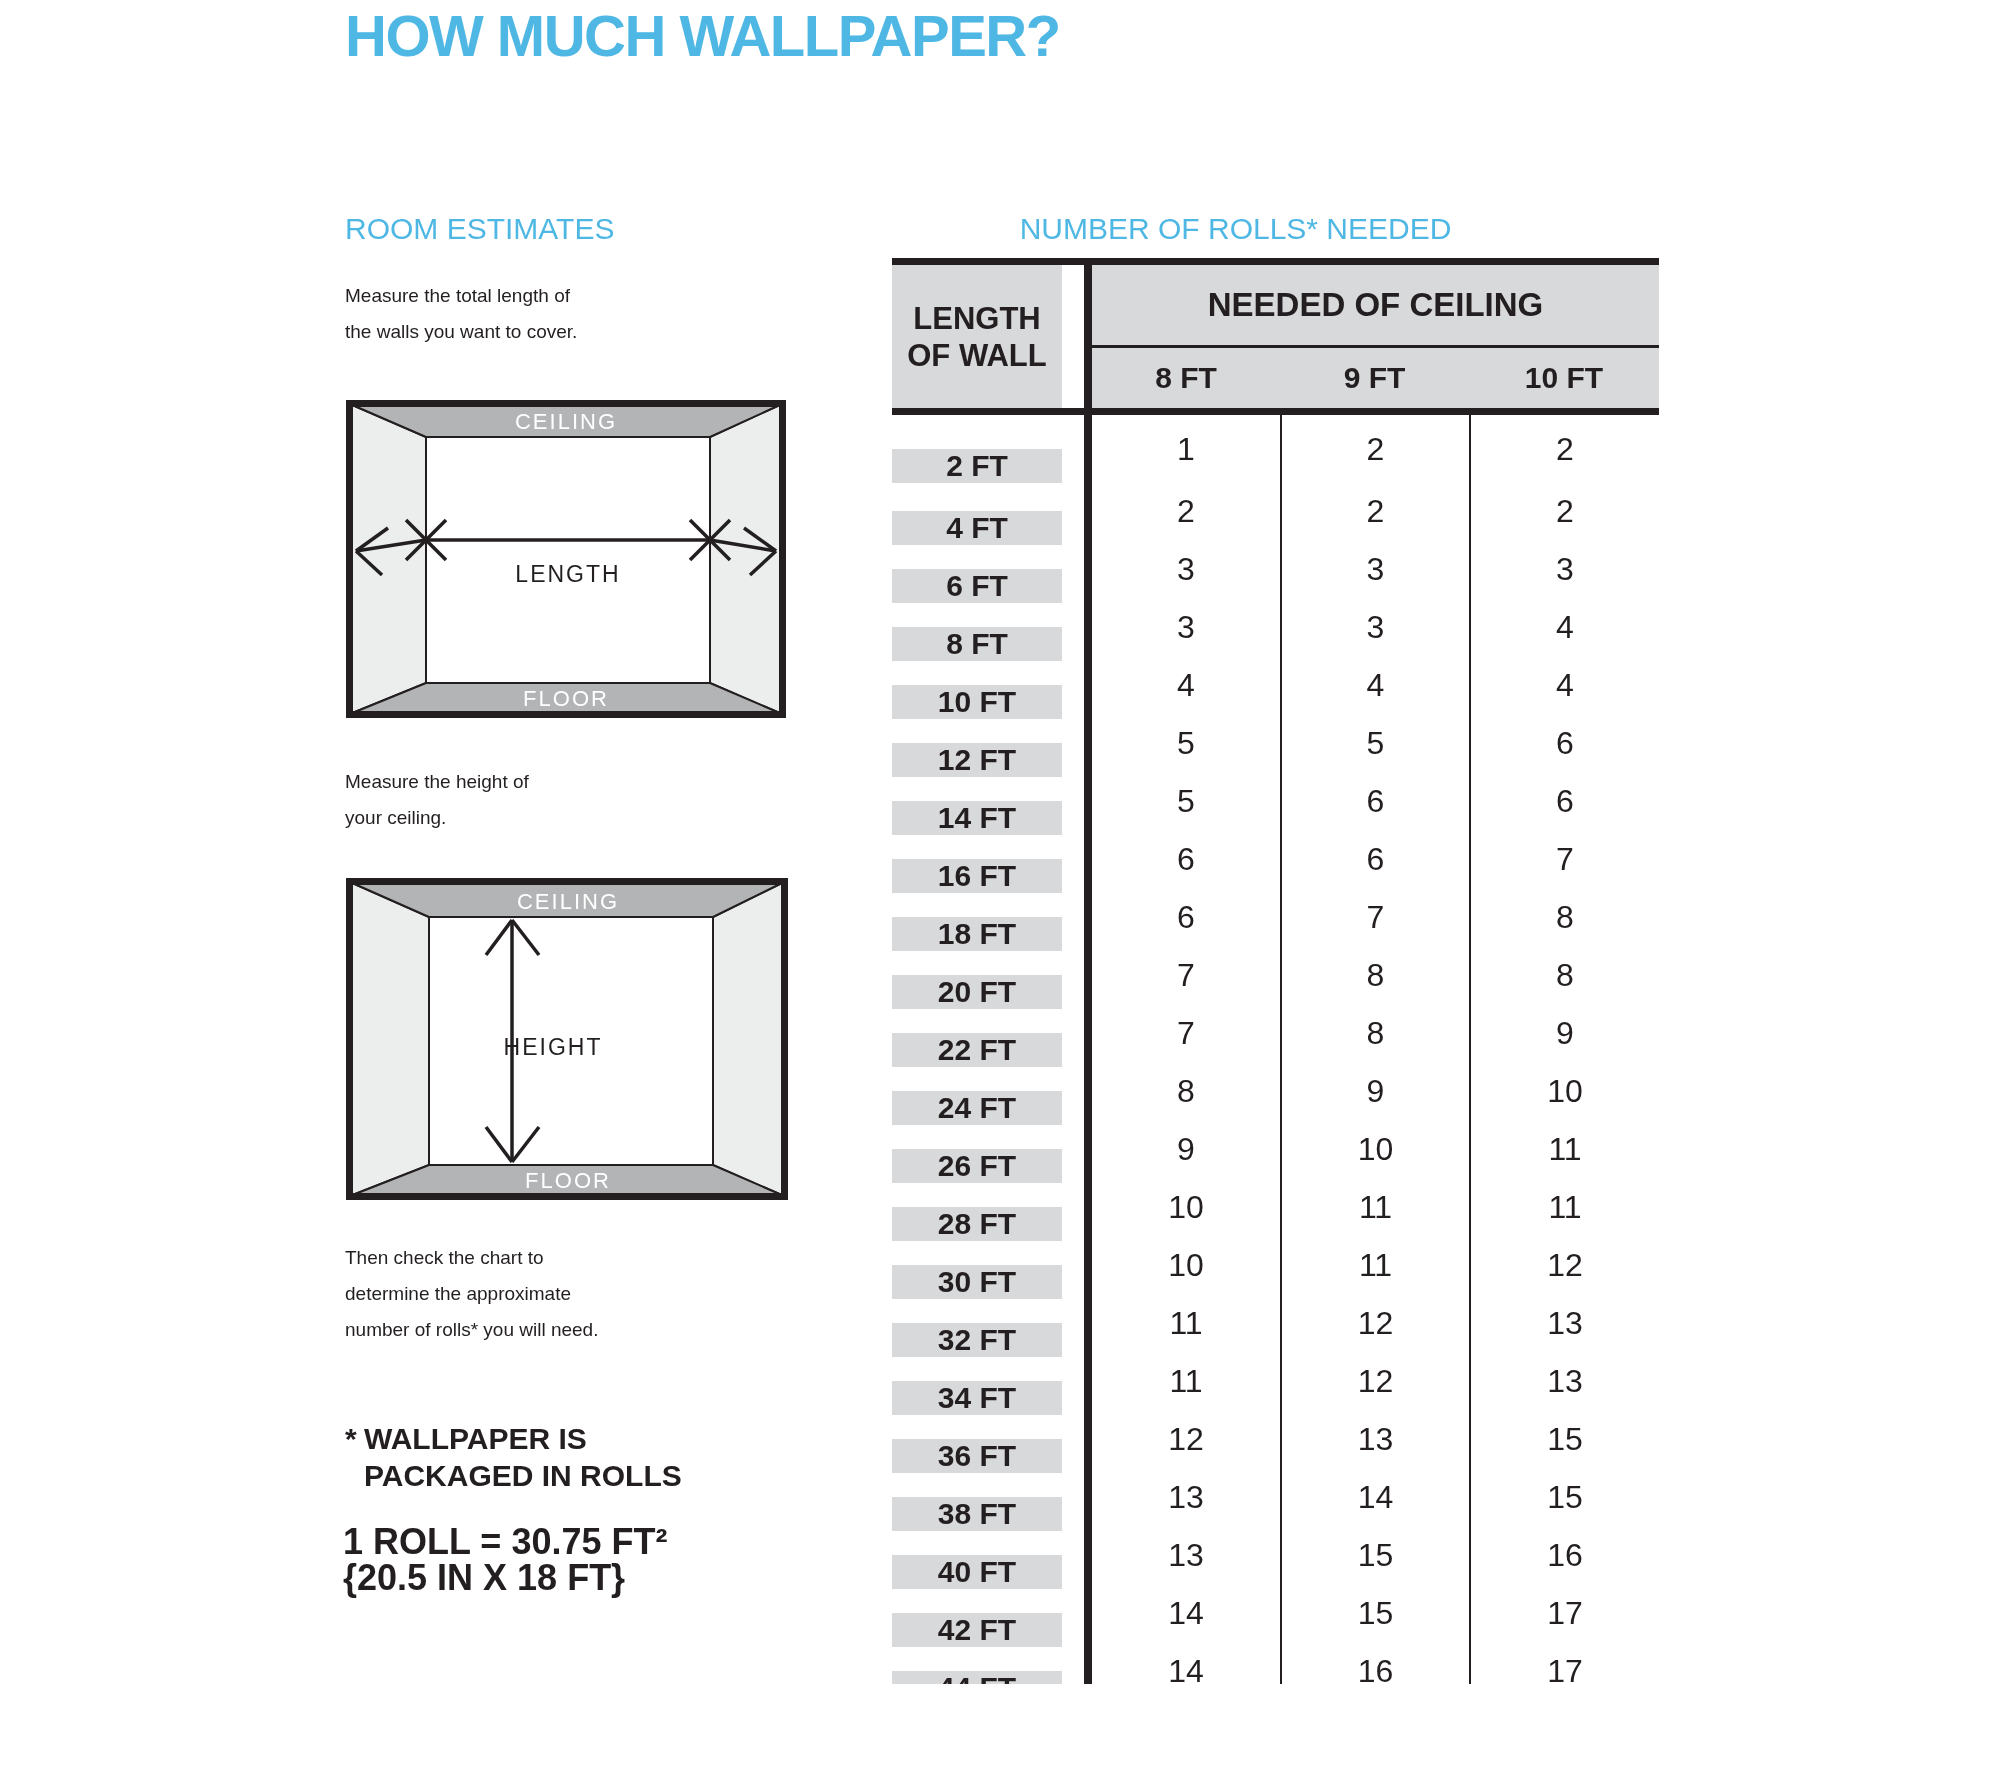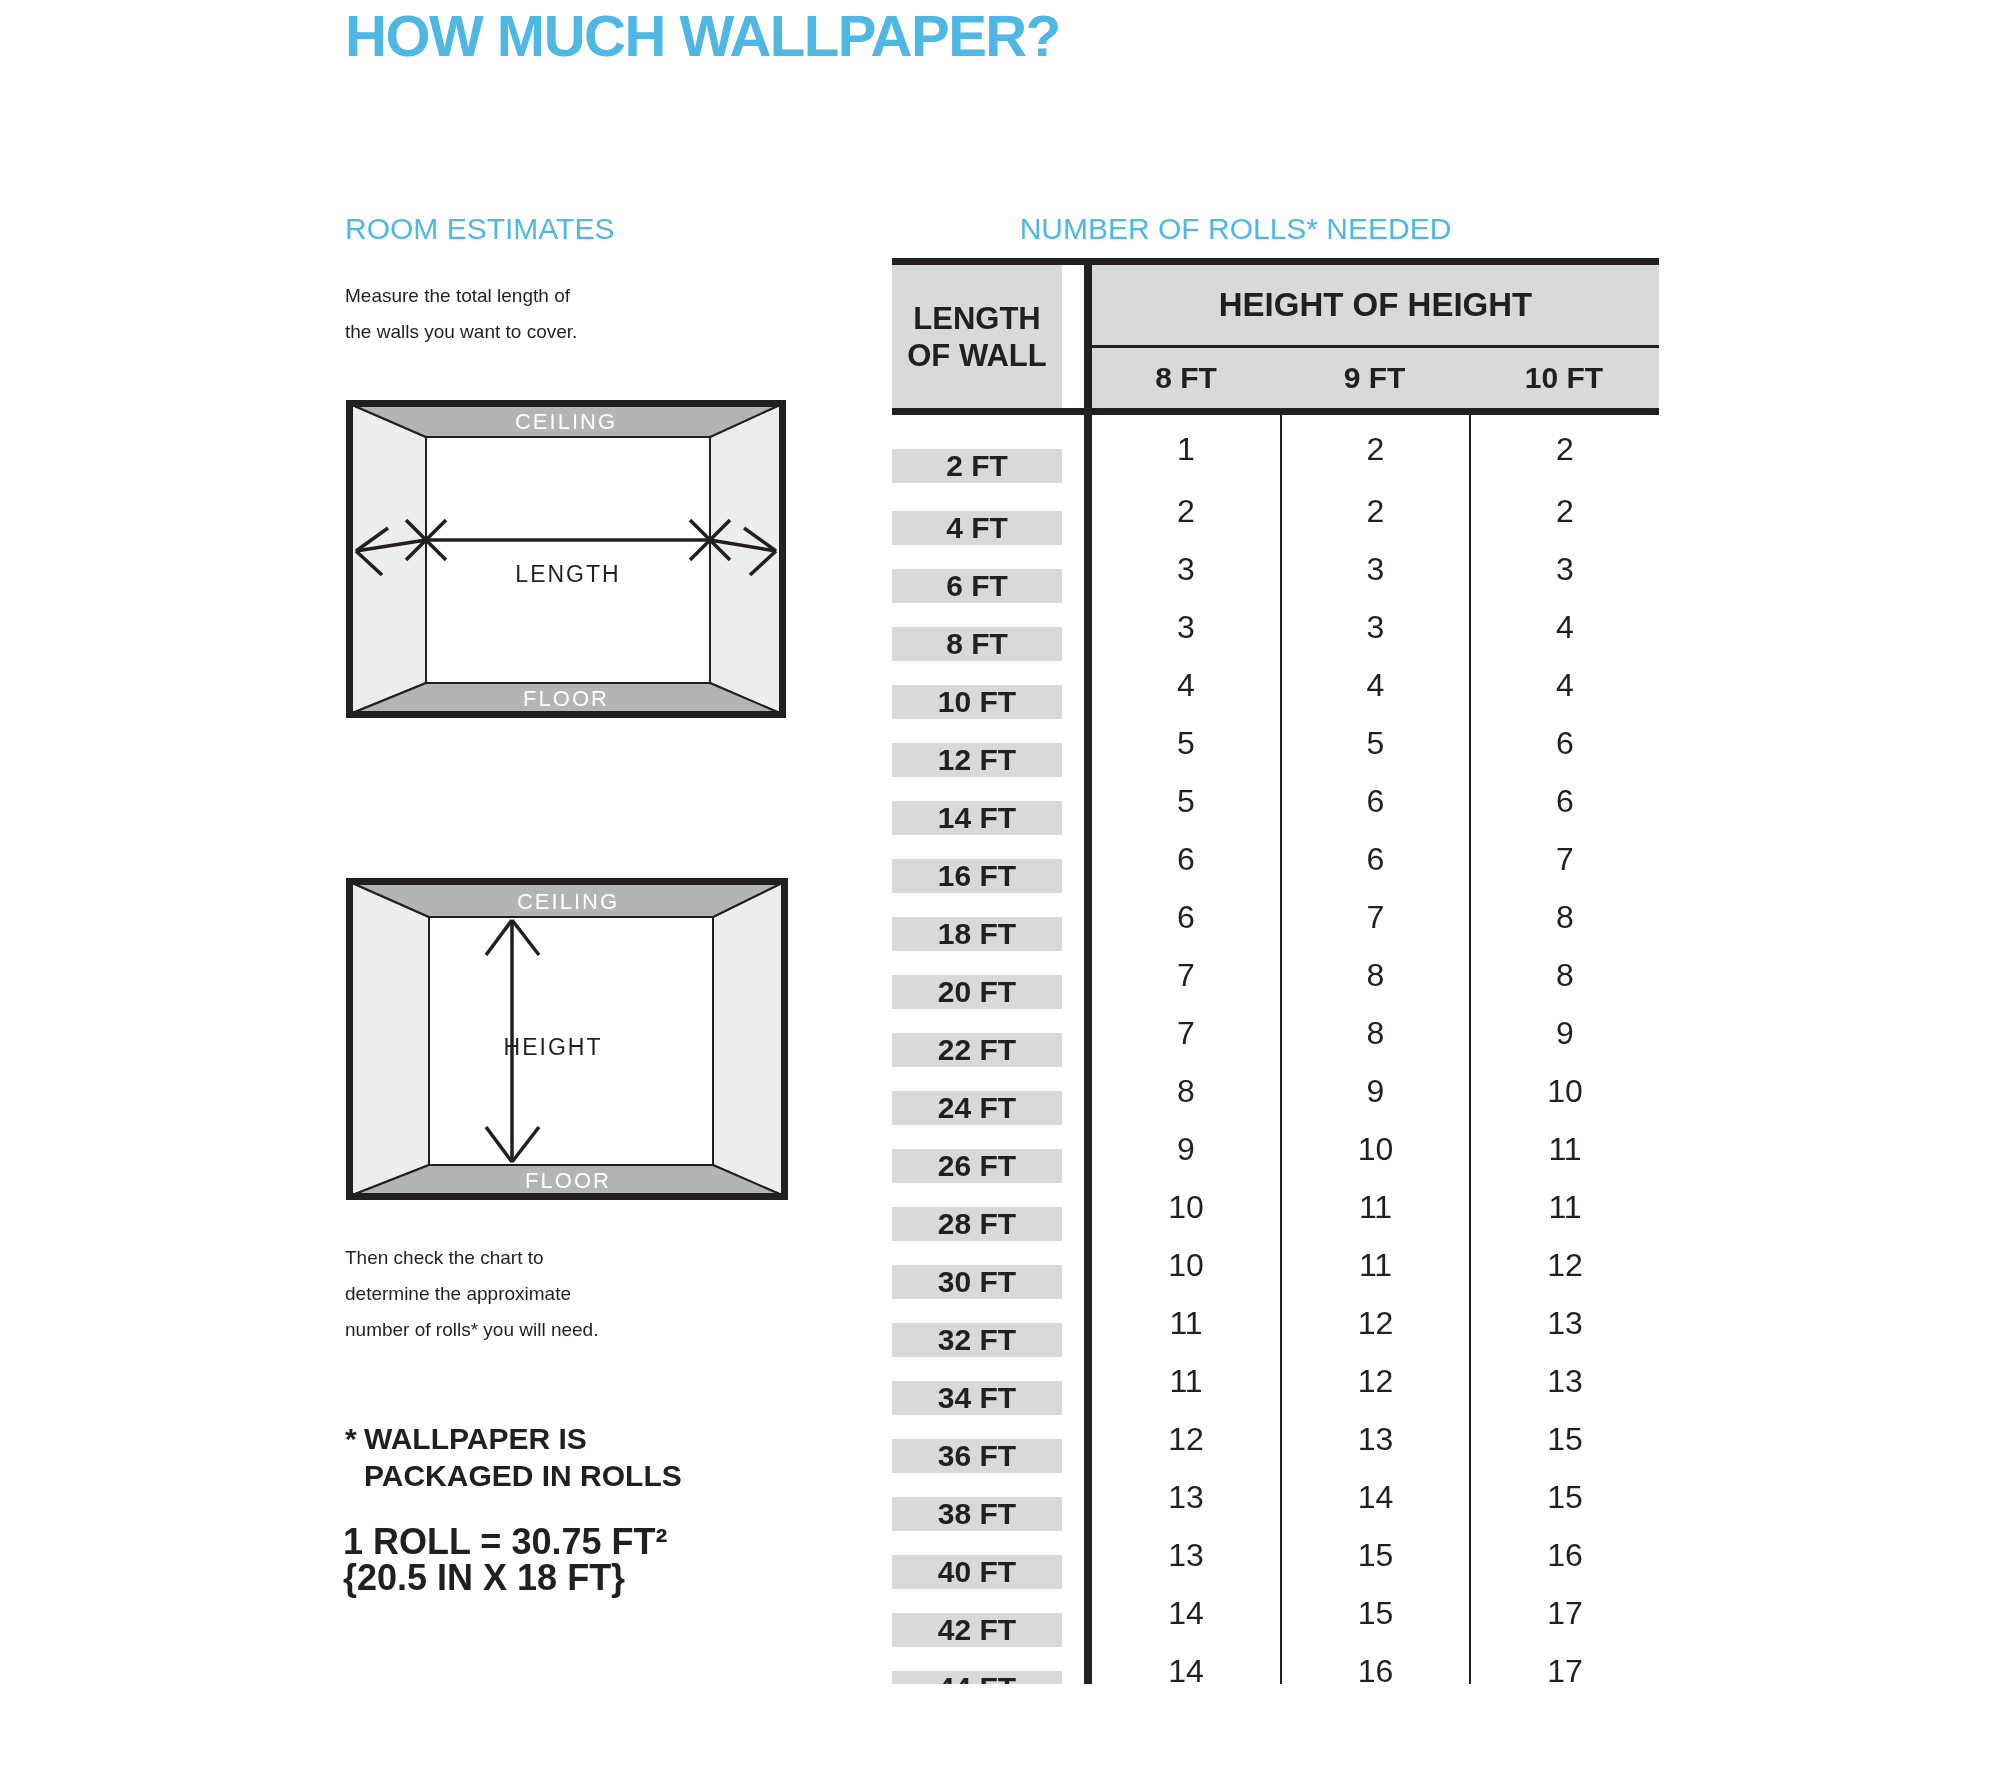--- a/index.html
+++ b/index.html
@@ -138,7 +138,7 @@
         <span>OF WALL</span>
       </div>
       <div class="head-spacer"></div>
-      <div class="group-header">HEIGHT OF HEIGHT</div>
+      <div class="group-header">NEEDED OF CEILING</div>
       <div class="sub-header">8 FT</div>
       <div class="sub-header">9 FT</div>
       <div class="sub-header">10 FT</div>

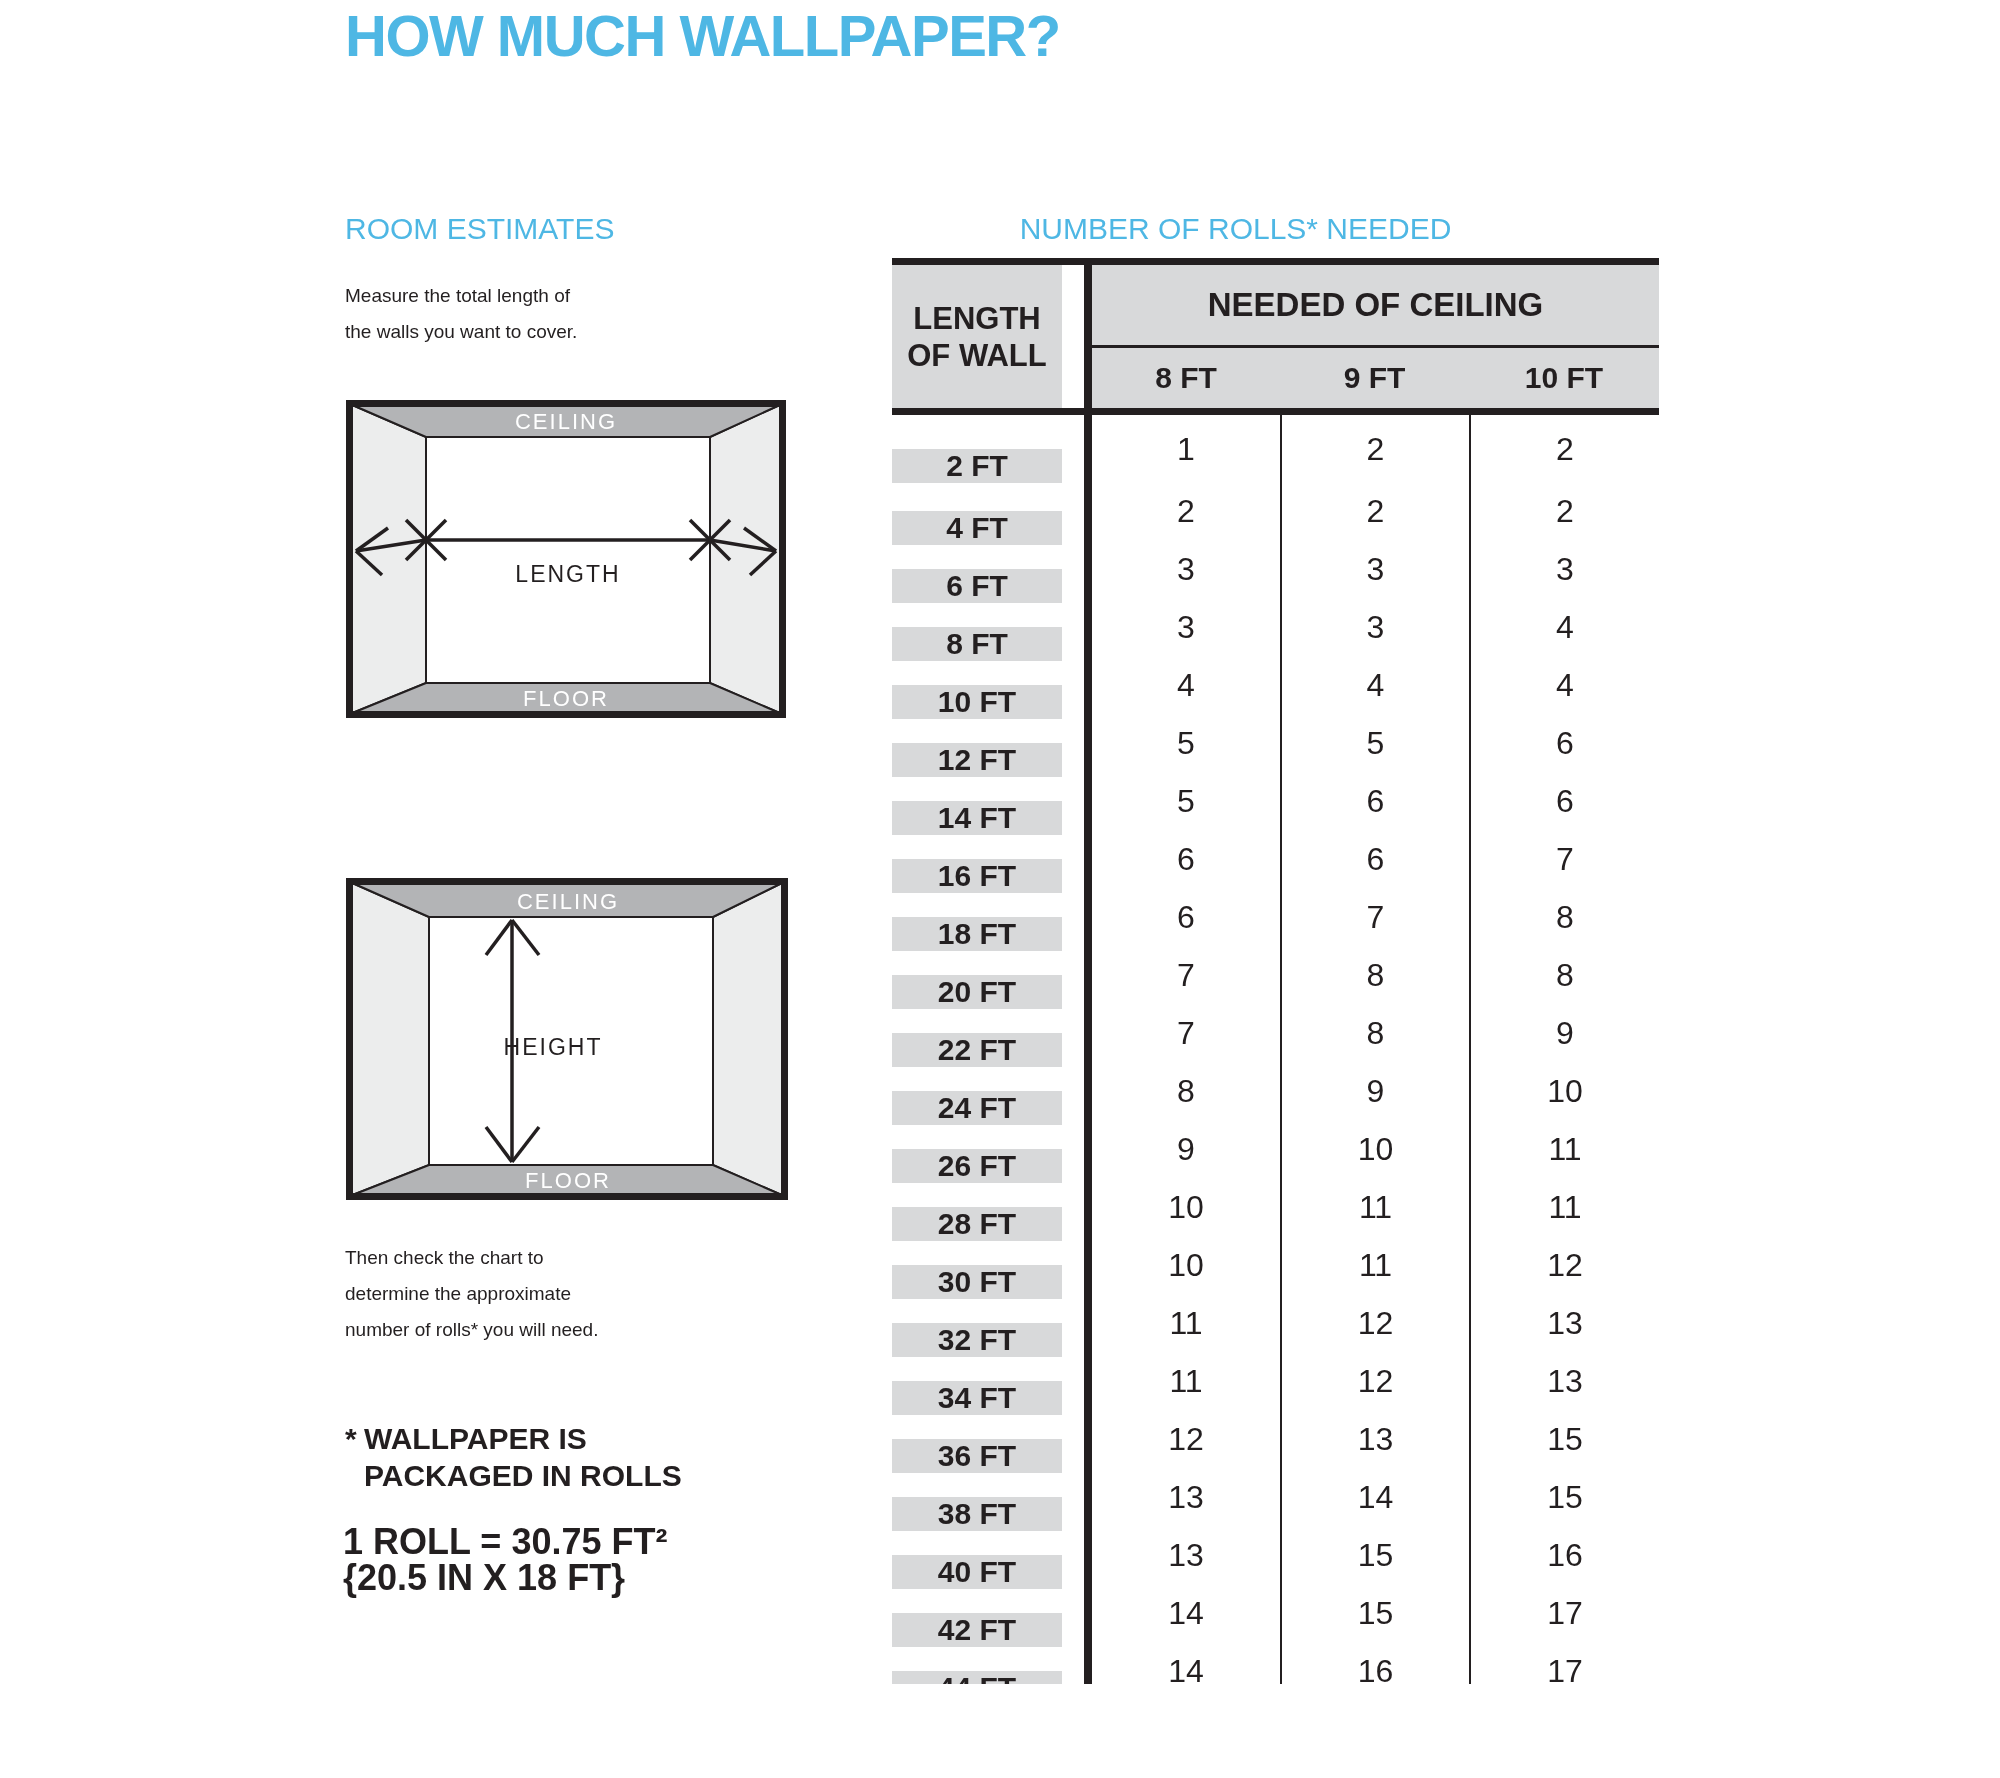--- a/index.html
+++ b/index.html
@@ -94,6 +94,8 @@
     <text class="meas-label" x="222" y="182" text-anchor="middle">LENGTH</text>
   </svg>
 
+  <p class="step step2">Measure the height of
+your ceiling.</p>
 
   <svg class="diagram diagram-height" width="442" height="322" viewBox="0 0 442 322">
     <polygon class="wall" points="4,4 83,39 83,287 4,318"></polygon>

